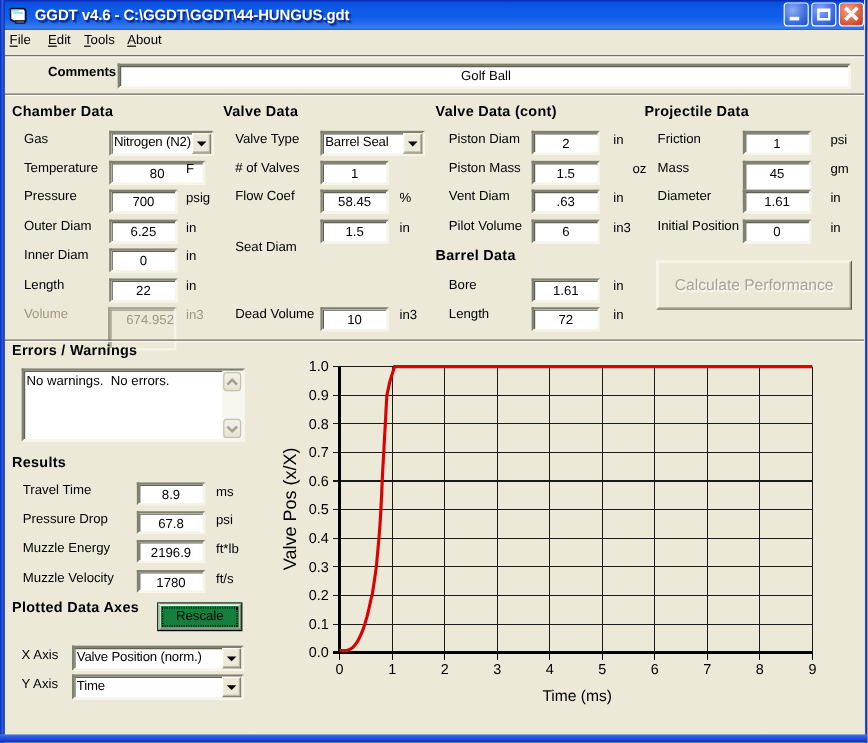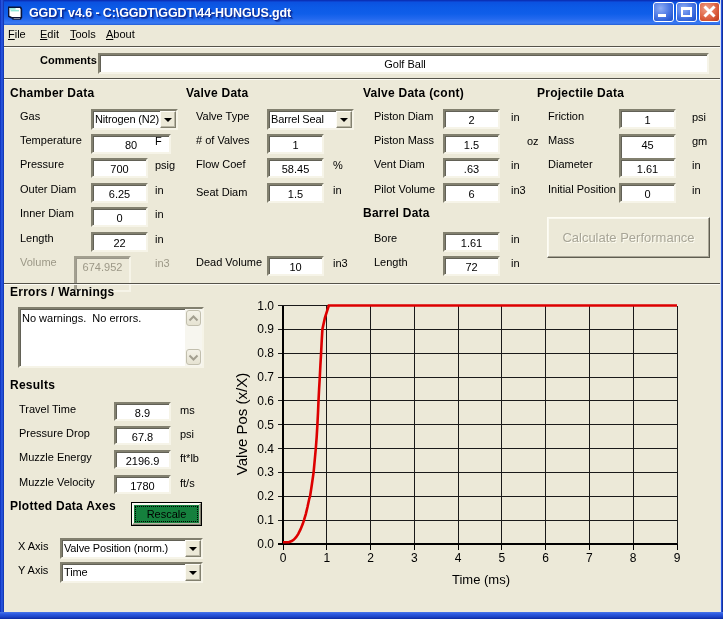--- a/index.html
+++ b/index.html
@@ -117,7 +117,7 @@
 <div class="lbl" style="left:196px;top:158px;">Flow Coef</div>
 <div class="abs tb" style="left:267px;top:158px;width:57px;height:20px;">58.45</div>
 <div class="unit" style="left:333px;top:159px;">%</div>
-<div class="lbl" style="left:196px;top:186px;text-align:center;">Seat Diam</div>
+<div class="lbl" style="left:196px;top:200px;text-align:center;">Seat Diam</div>
 <div class="abs tb" style="left:267px;top:183px;width:57px;height:20px;">1.5</div>
 <div class="unit" style="left:333px;top:184px;">in</div>
 <div class="lbl" style="left:196px;top:256px;">Dead Volume</div>

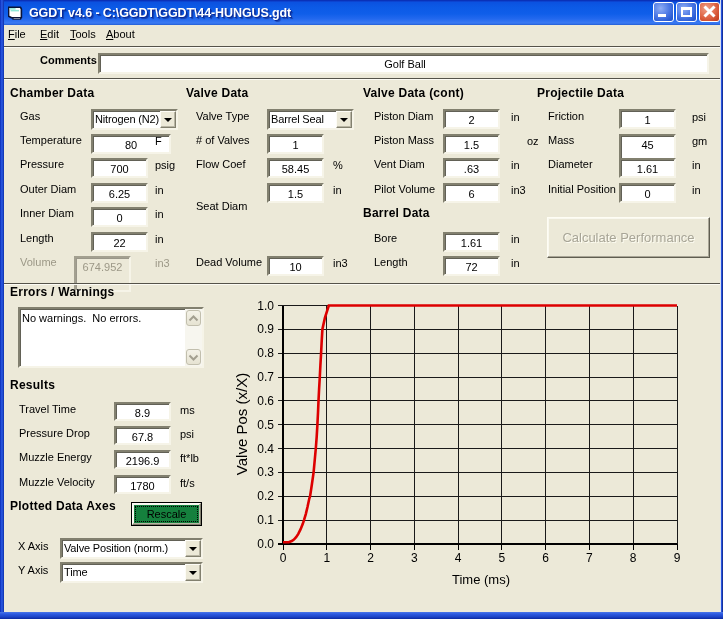--- a/index.html
+++ b/index.html
@@ -102,7 +102,7 @@
 <div class="abs tb" style="left:91px;top:232px;width:57px;height:20px;">22</div>
 <div class="unit" style="left:155px;top:233px;">in</div>
 <div class="lbl gray" style="left:20px;top:256px;">Volume</div>
-<div class="abs tb dis" style="left:74px;top:256px;width:57px;height:36px;">674.952</div>
+<div class="abs tb dis" style="left:90px;top:256px;width:57px;height:36px;text-align:right;">674.952</div>
 <div class="unit gray" style="left:155px;top:257px;">in3</div>
 
 <div class="lbl" style="left:196px;top:110px;">Valve Type</div>

